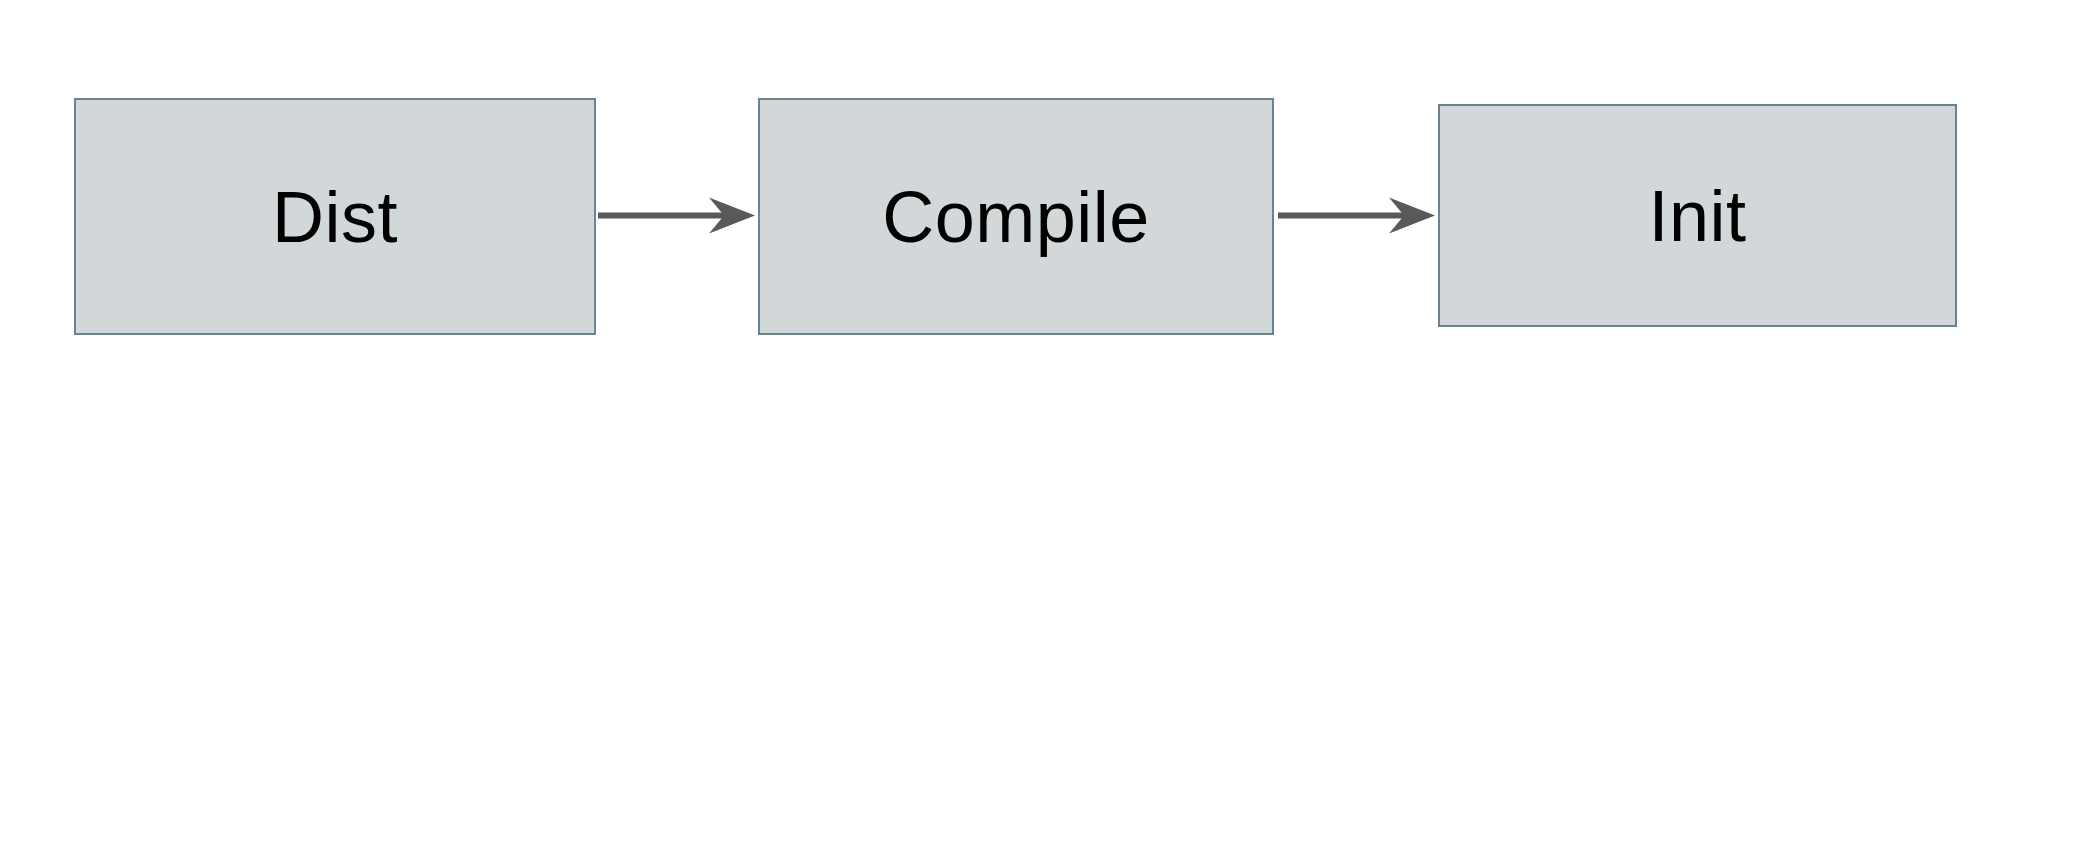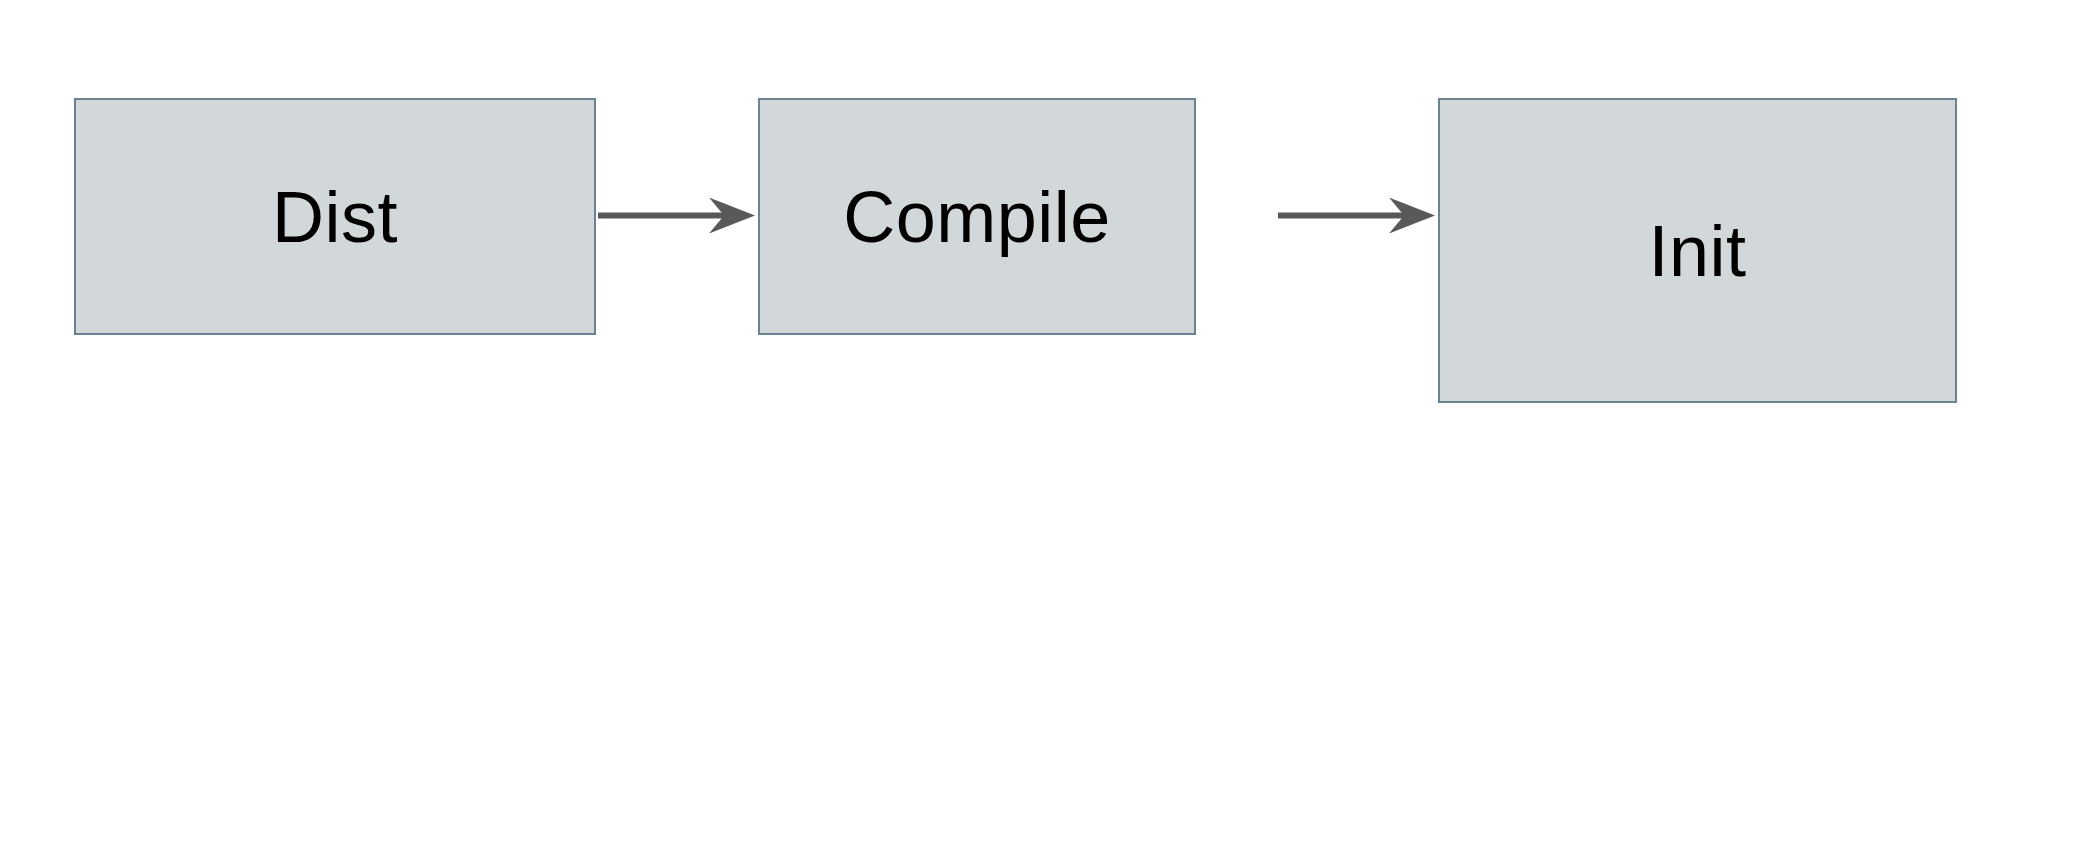--- a/index.html
+++ b/index.html
@@ -68,7 +68,7 @@
     <span class="node-label">Dist</span>
   </div>
 
-  <div class="node" style="left: 758px; top: 98px; width: 438px; height: 237px;">
+  <div class="node" style="left: 758px; top: 98px; width: 516px; height: 237px;">
     <span class="node-label">Compile</span>
   </div>
 

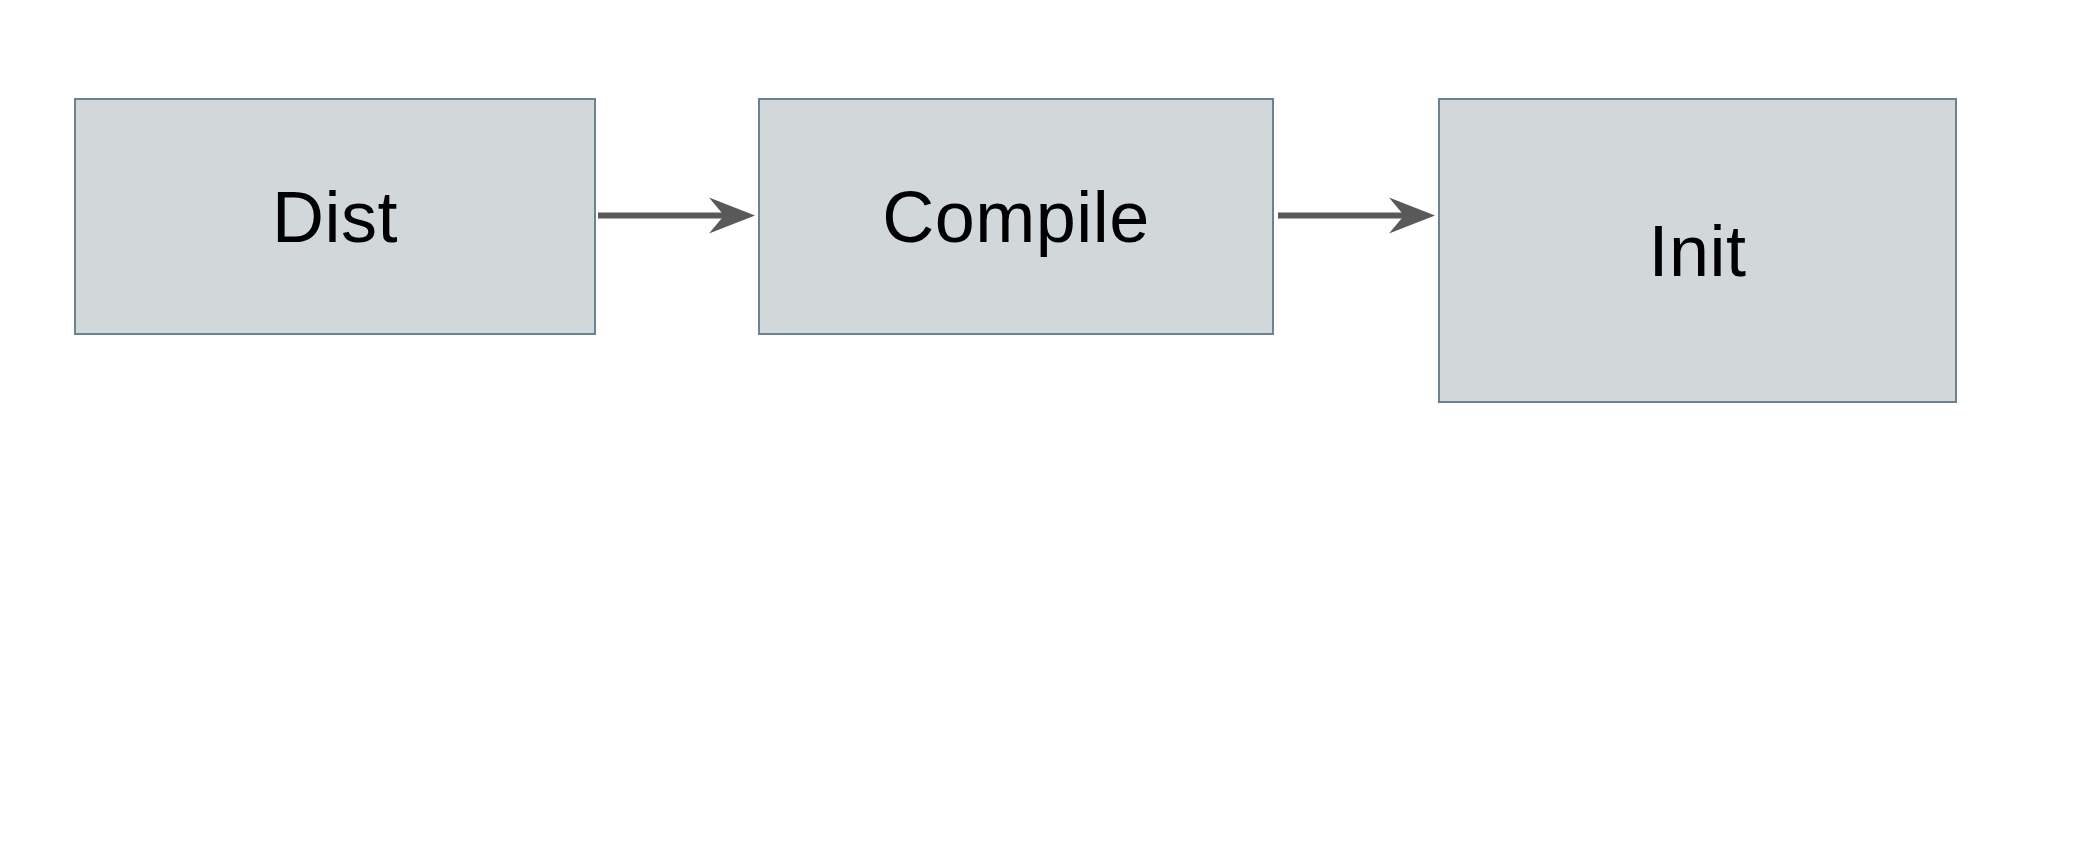--- a/index.html
+++ b/index.html
@@ -72,7 +72,7 @@
     <span class="node-label">Compile</span>
   </div>
 
-  <div class="node" style="left: 1438px; top: 98px; width: 519px; height: 305px;">
+  <div class="node" style="left: 1438px; top: 104px; width: 519px; height: 223px;">
     <span class="node-label">Init</span>
   </div>
 

